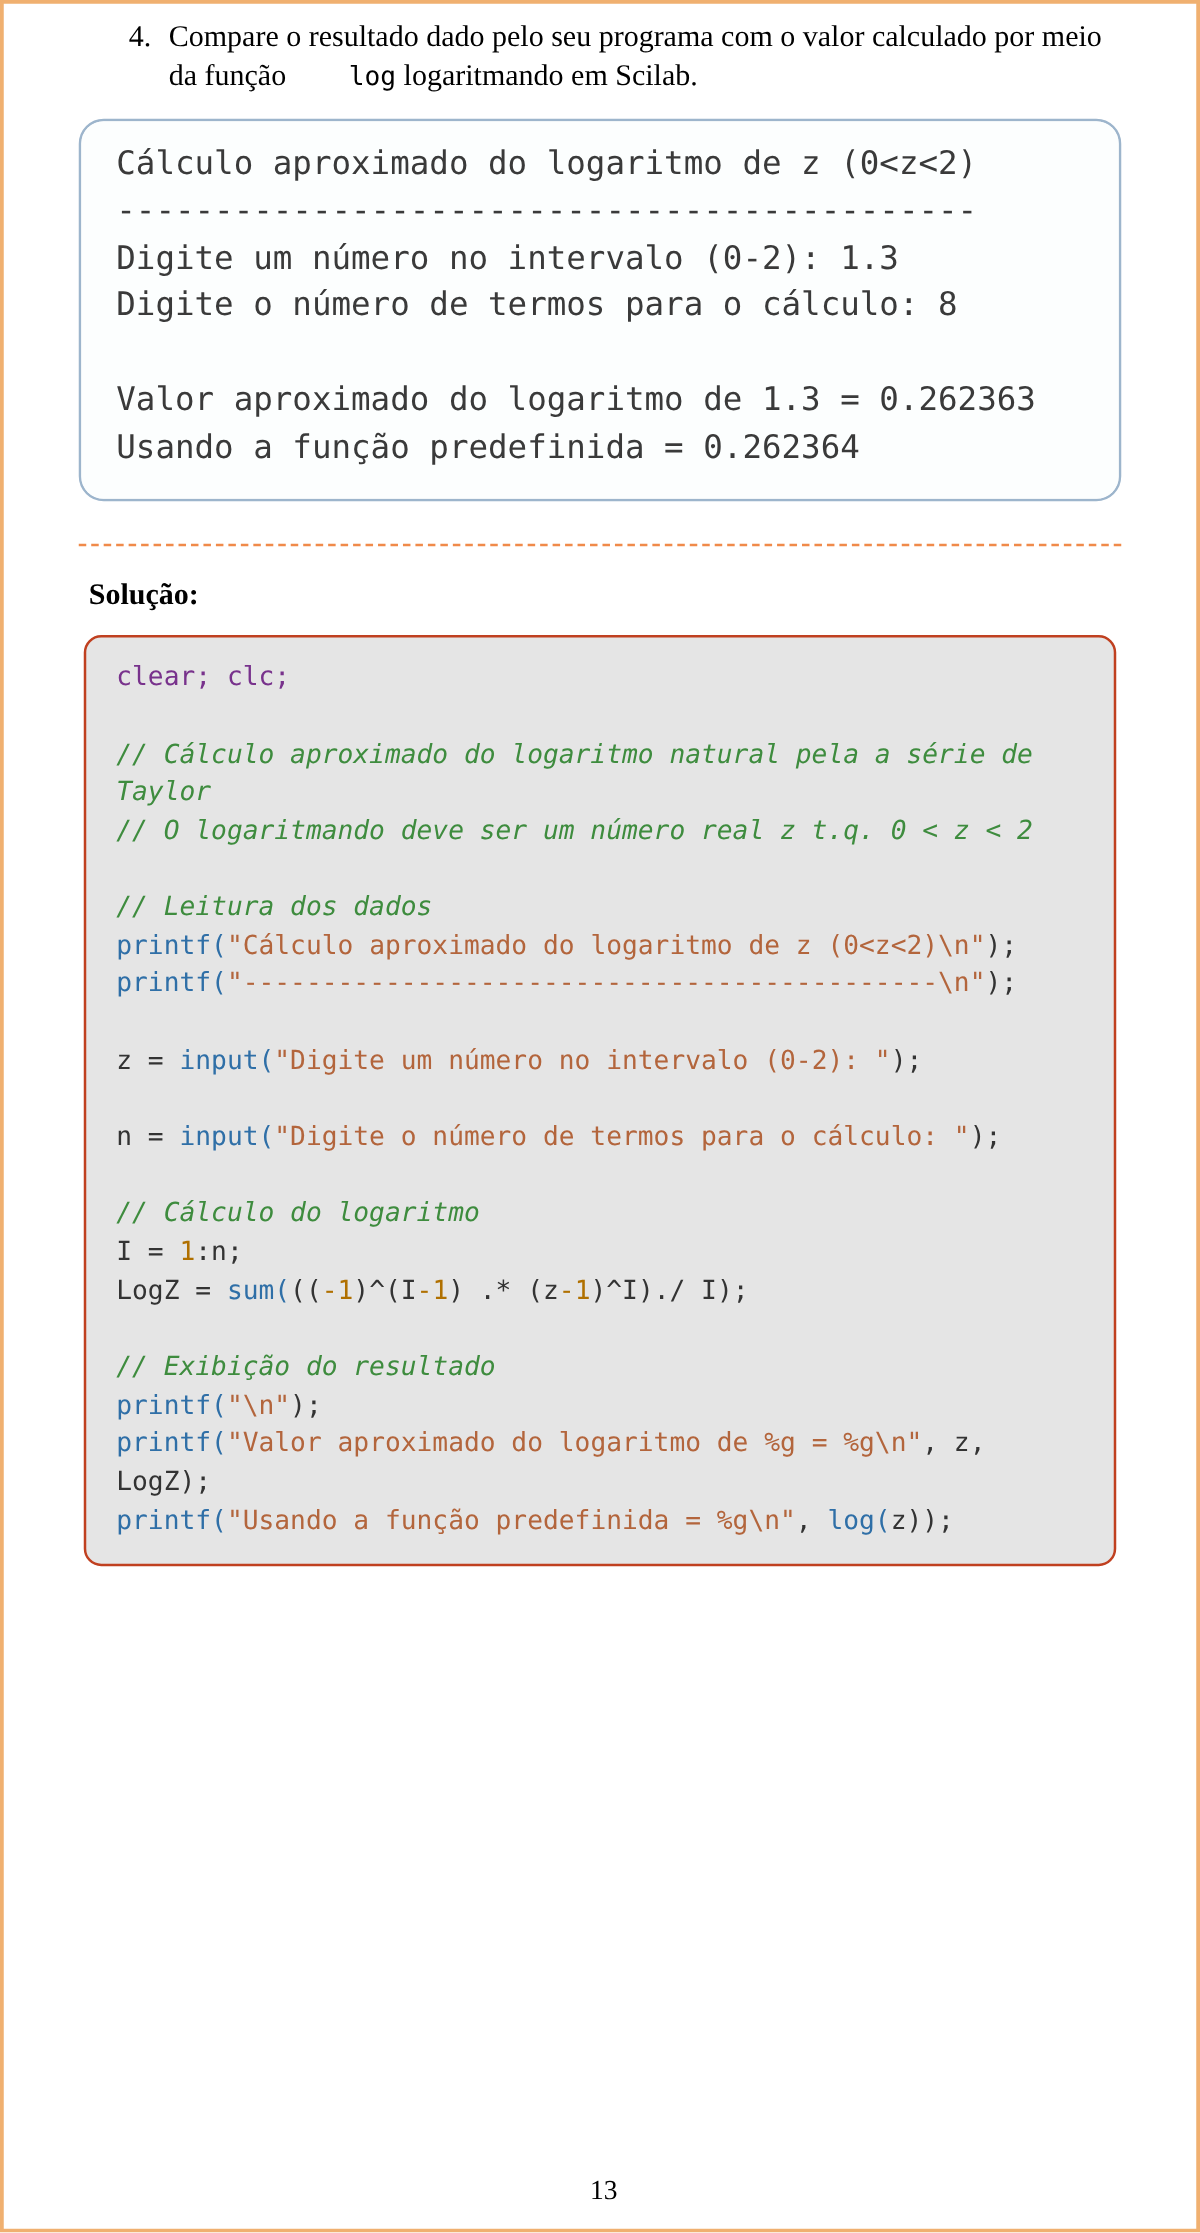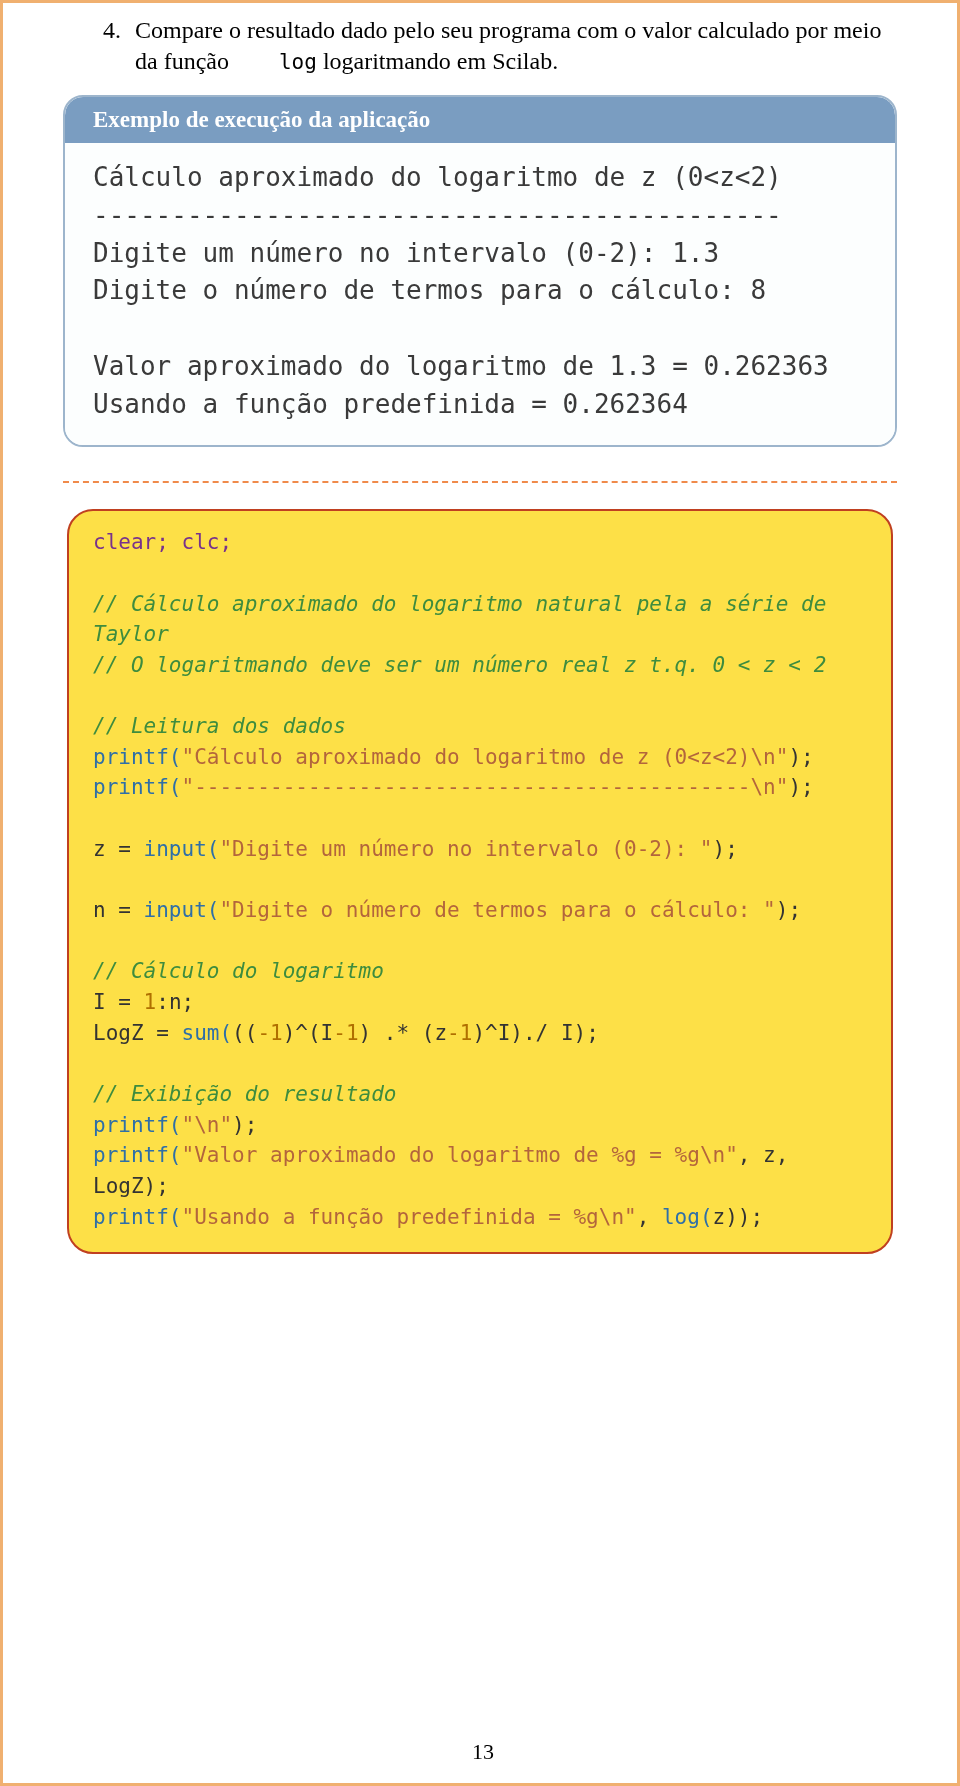--- a/index.html
+++ b/index.html
@@ -124,7 +124,6 @@
   </div>
 
   <div class="box1">
-    <div class="box1-header">Exemplo de execução da aplicação</div>
     <div class="box1-body">Cálculo aproximado do logaritmo de z (0&lt;z&lt;2)
 --------------------------------------------
 Digite um número no intervalo (0-2): 1.3

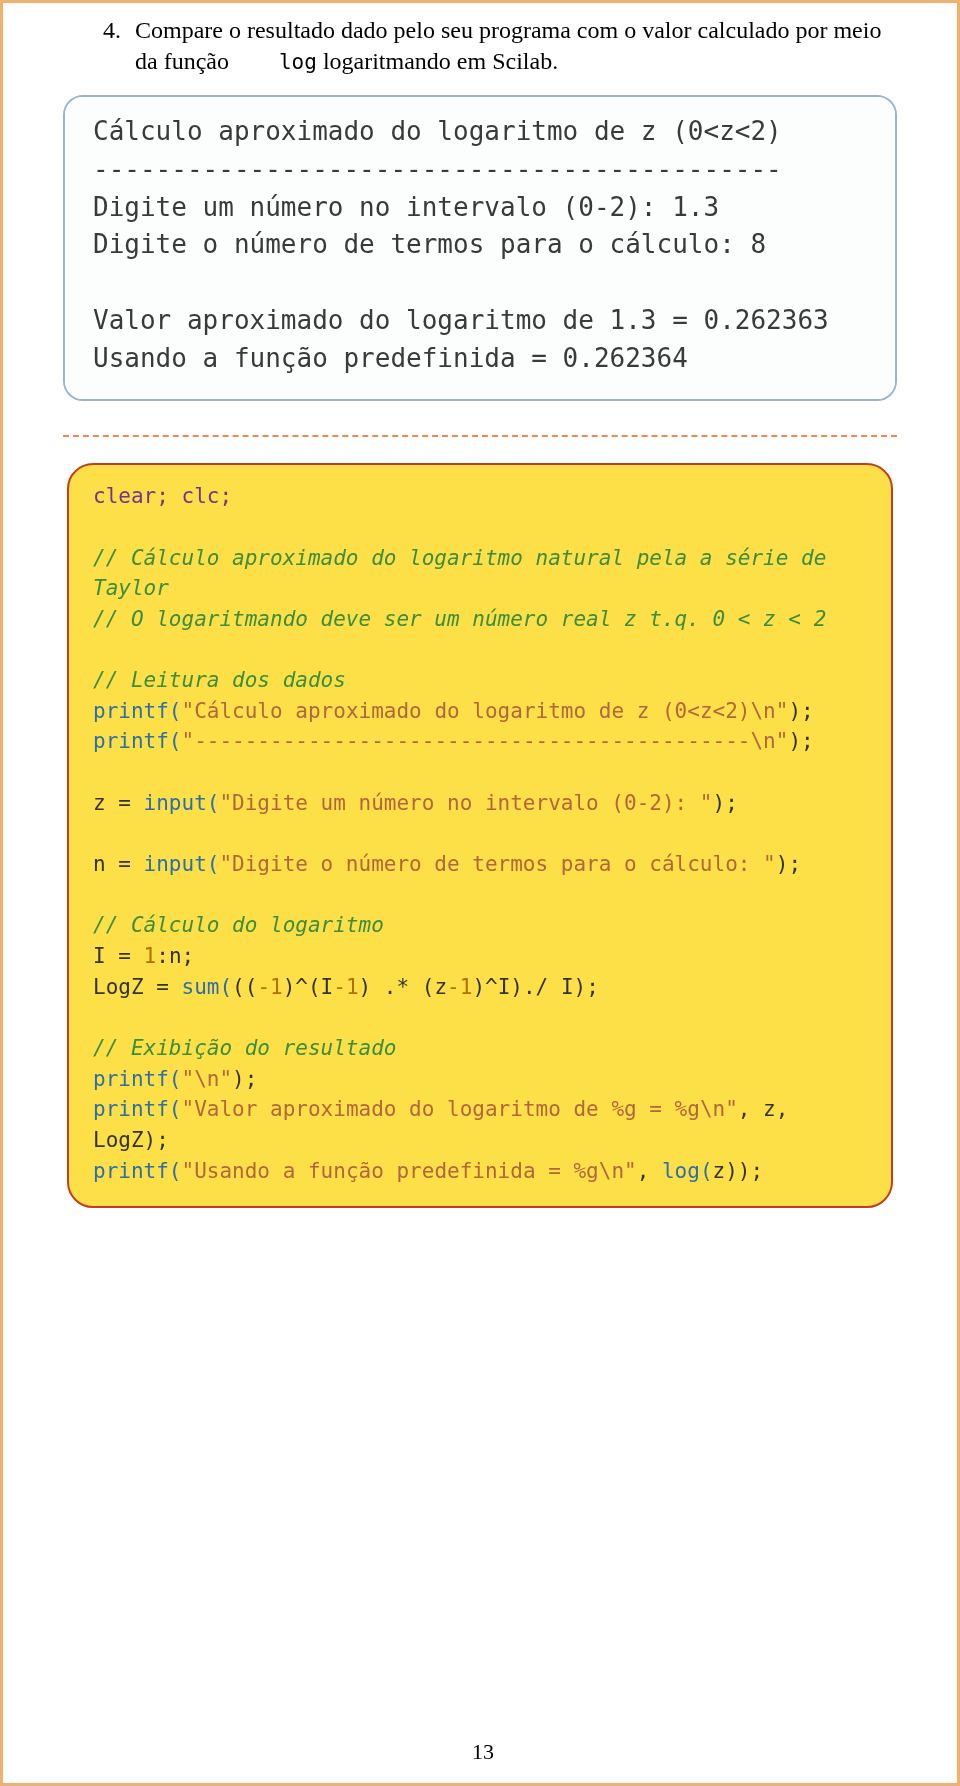--- a/index.html
+++ b/index.html
@@ -135,6 +135,7 @@
 
   <hr class="dash-sep">
 
+  <div class="solution-label">Solução:</div>
 
   <div class="box2">
     <div class="code"><span class="c-kw">clear; clc;</span>

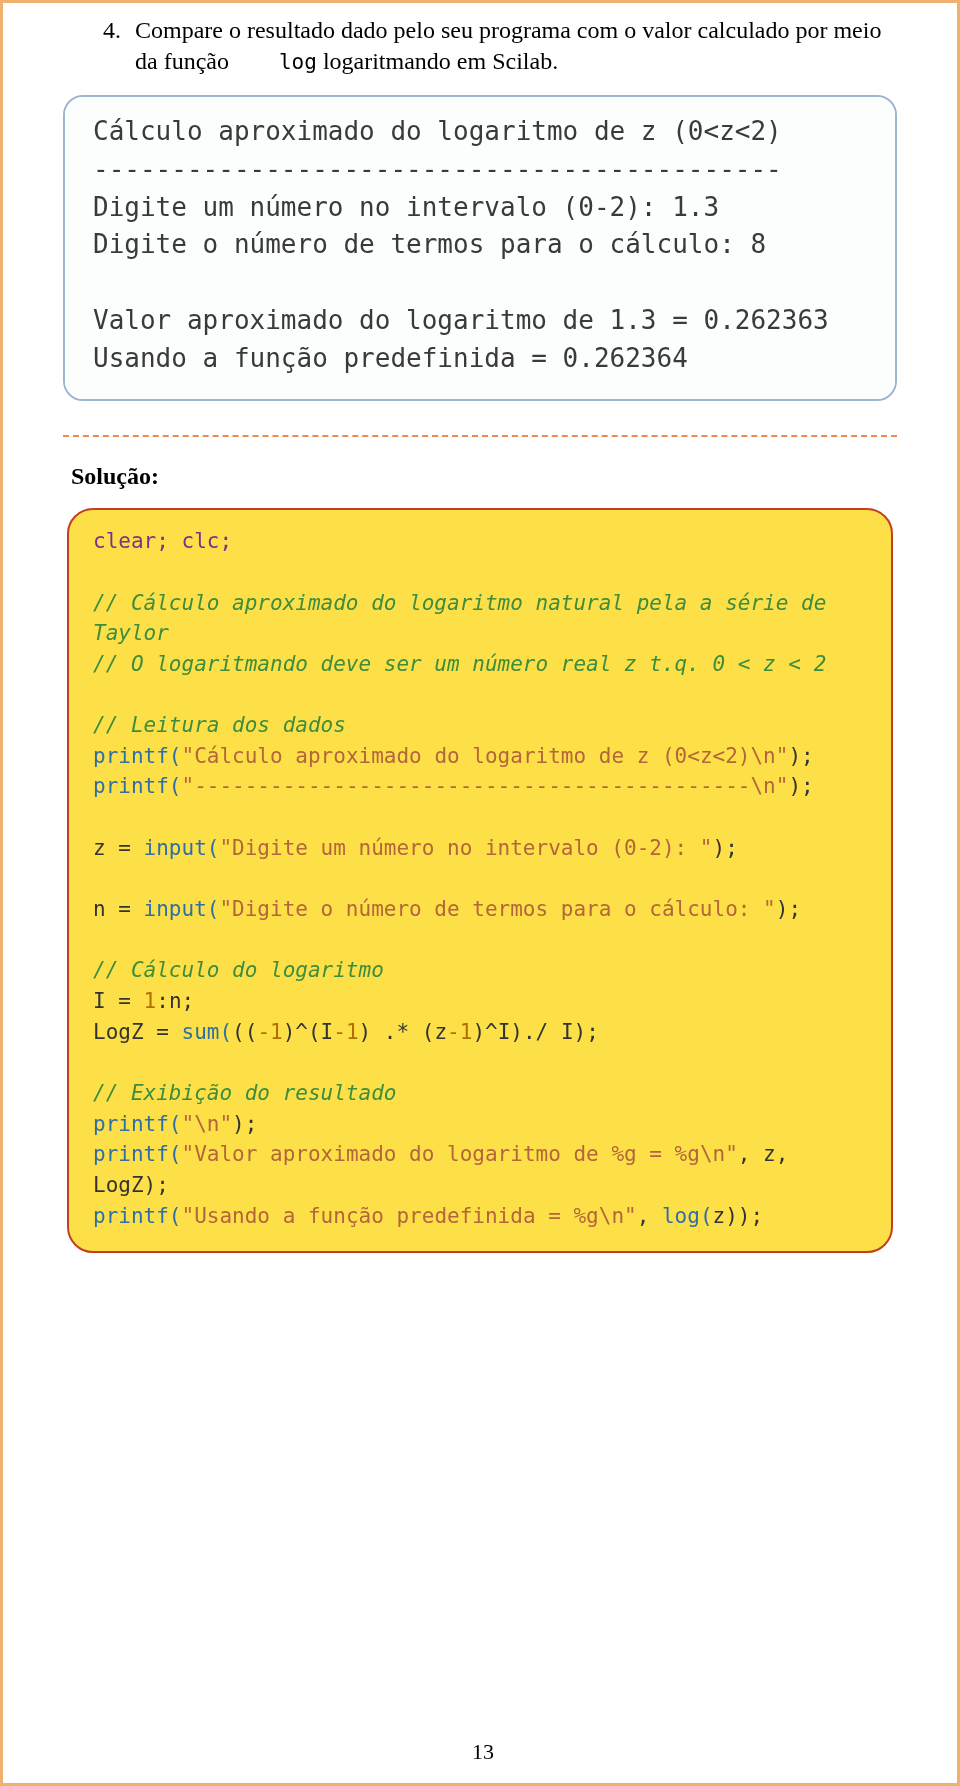--- a/index.html
+++ b/index.html
@@ -81,10 +81,10 @@
 
   .box2 {
     border: 2.5px solid #c04020;
-    border-radius: 26px;
+    border-radius: 14px;
     padding: 16px 24px 20px 24px;
     margin: 0 4px;
-    background: #fde047;
+    background: #e5e5e5;
   }
   .box2 .code {
     font-family: "Consolas", "Menlo", monospace;

